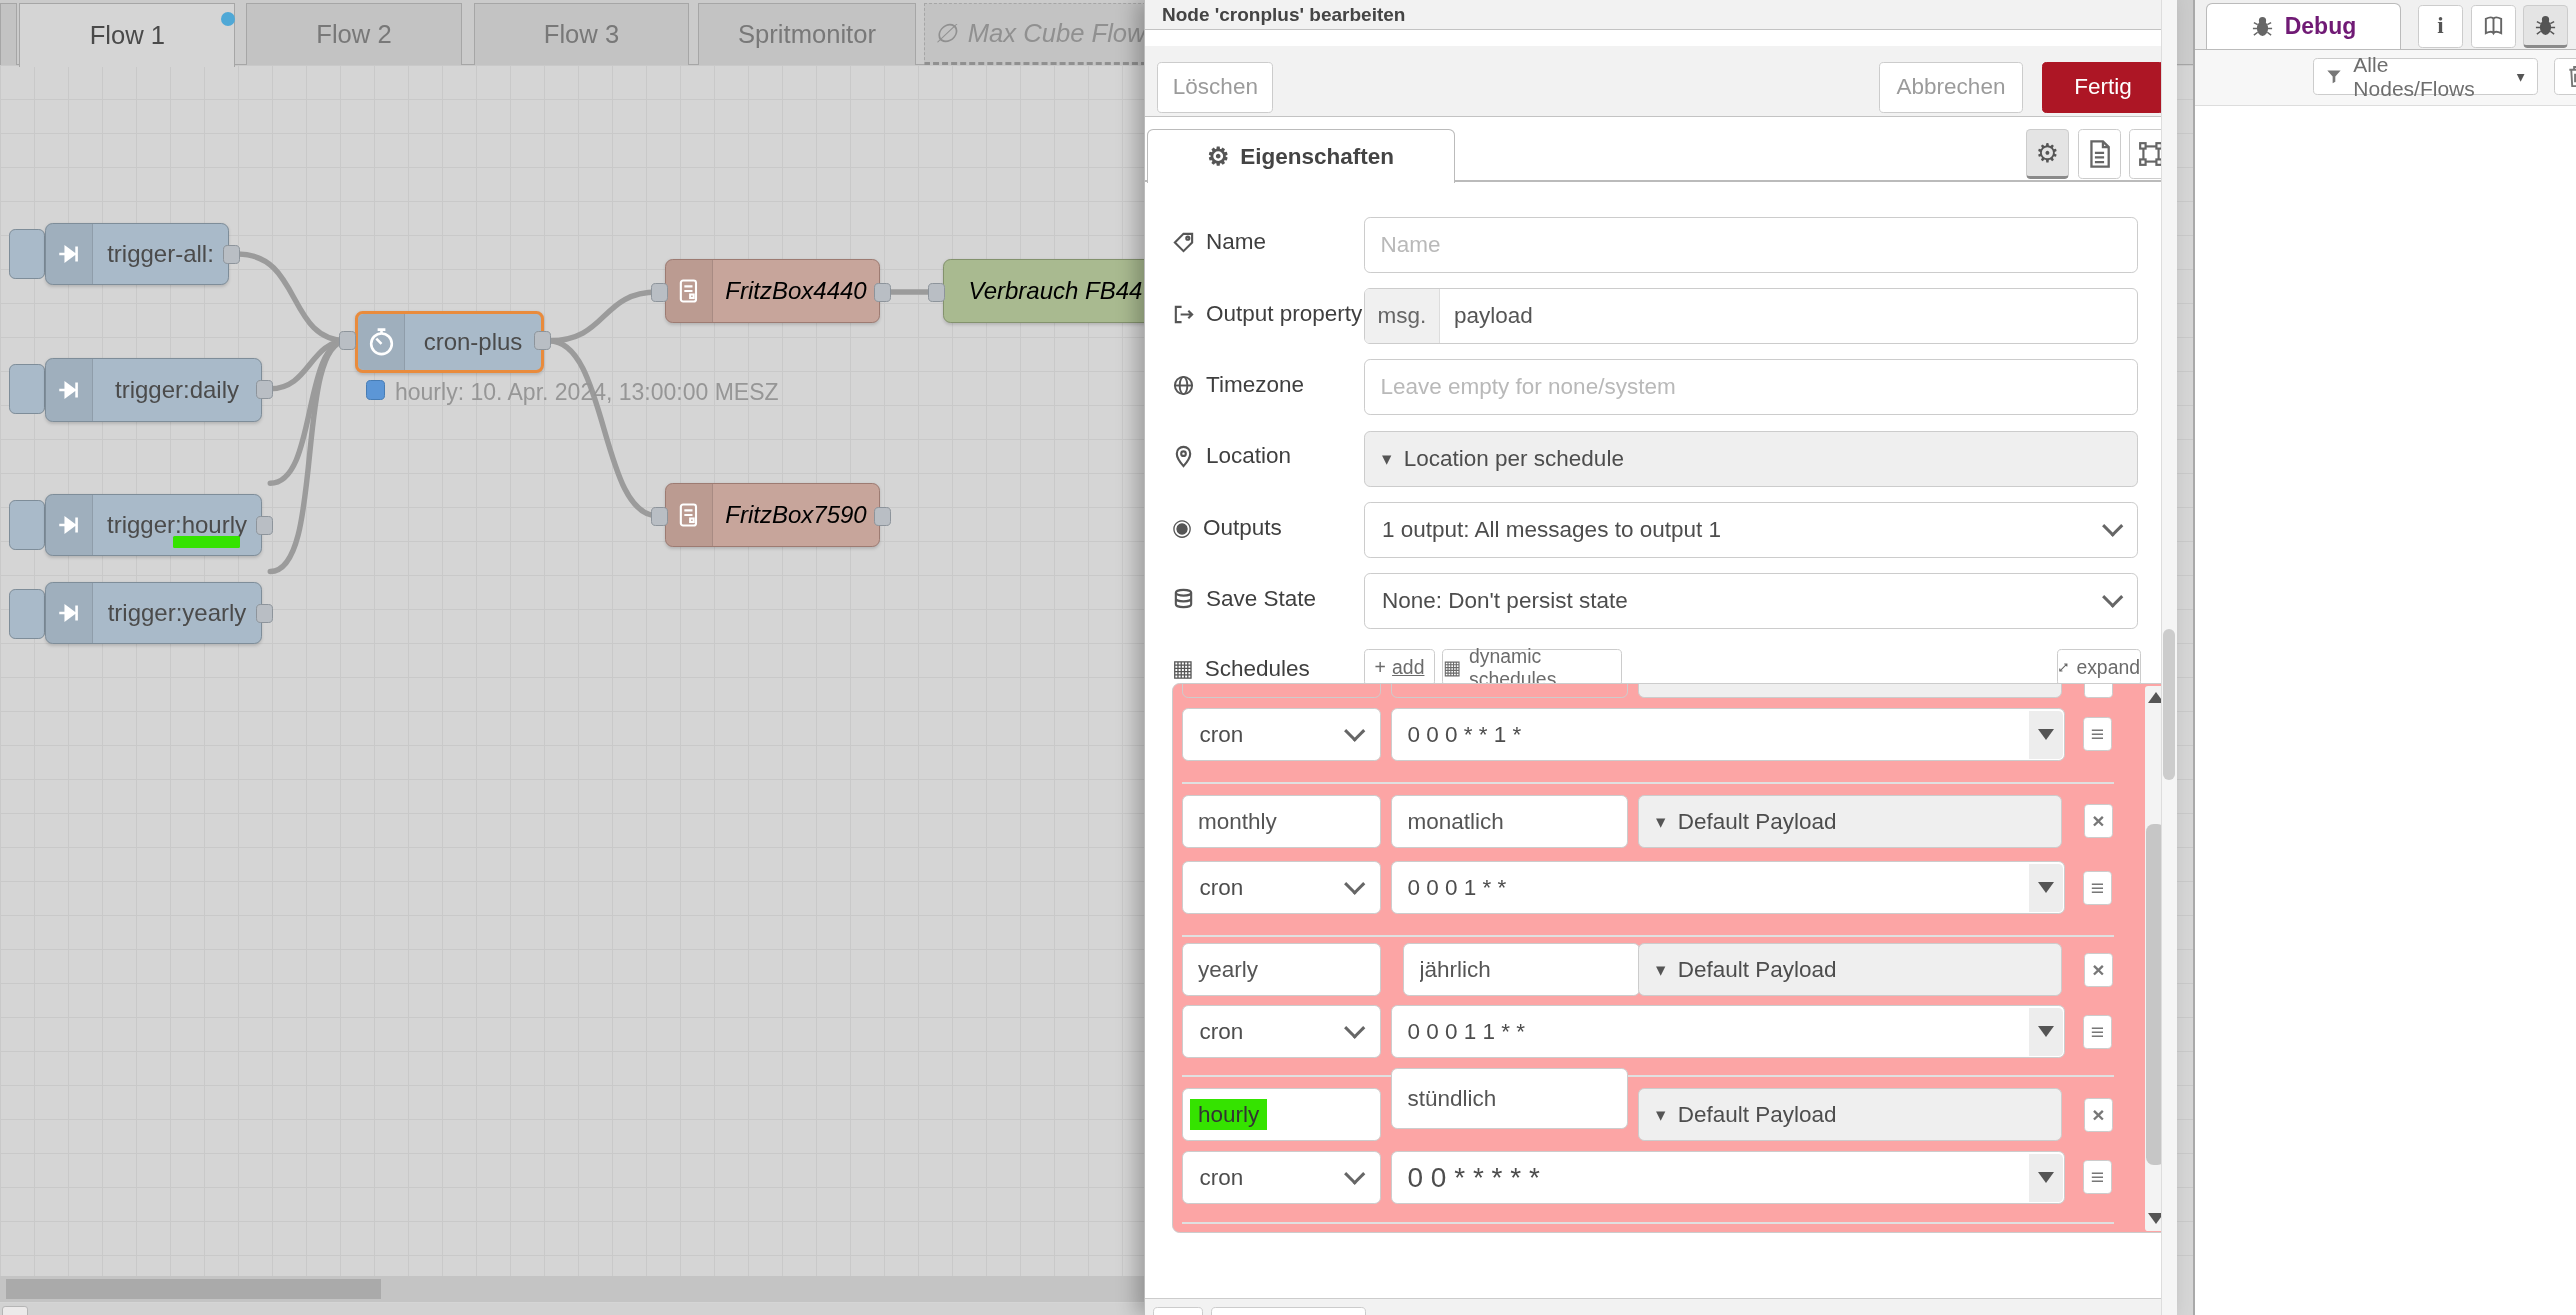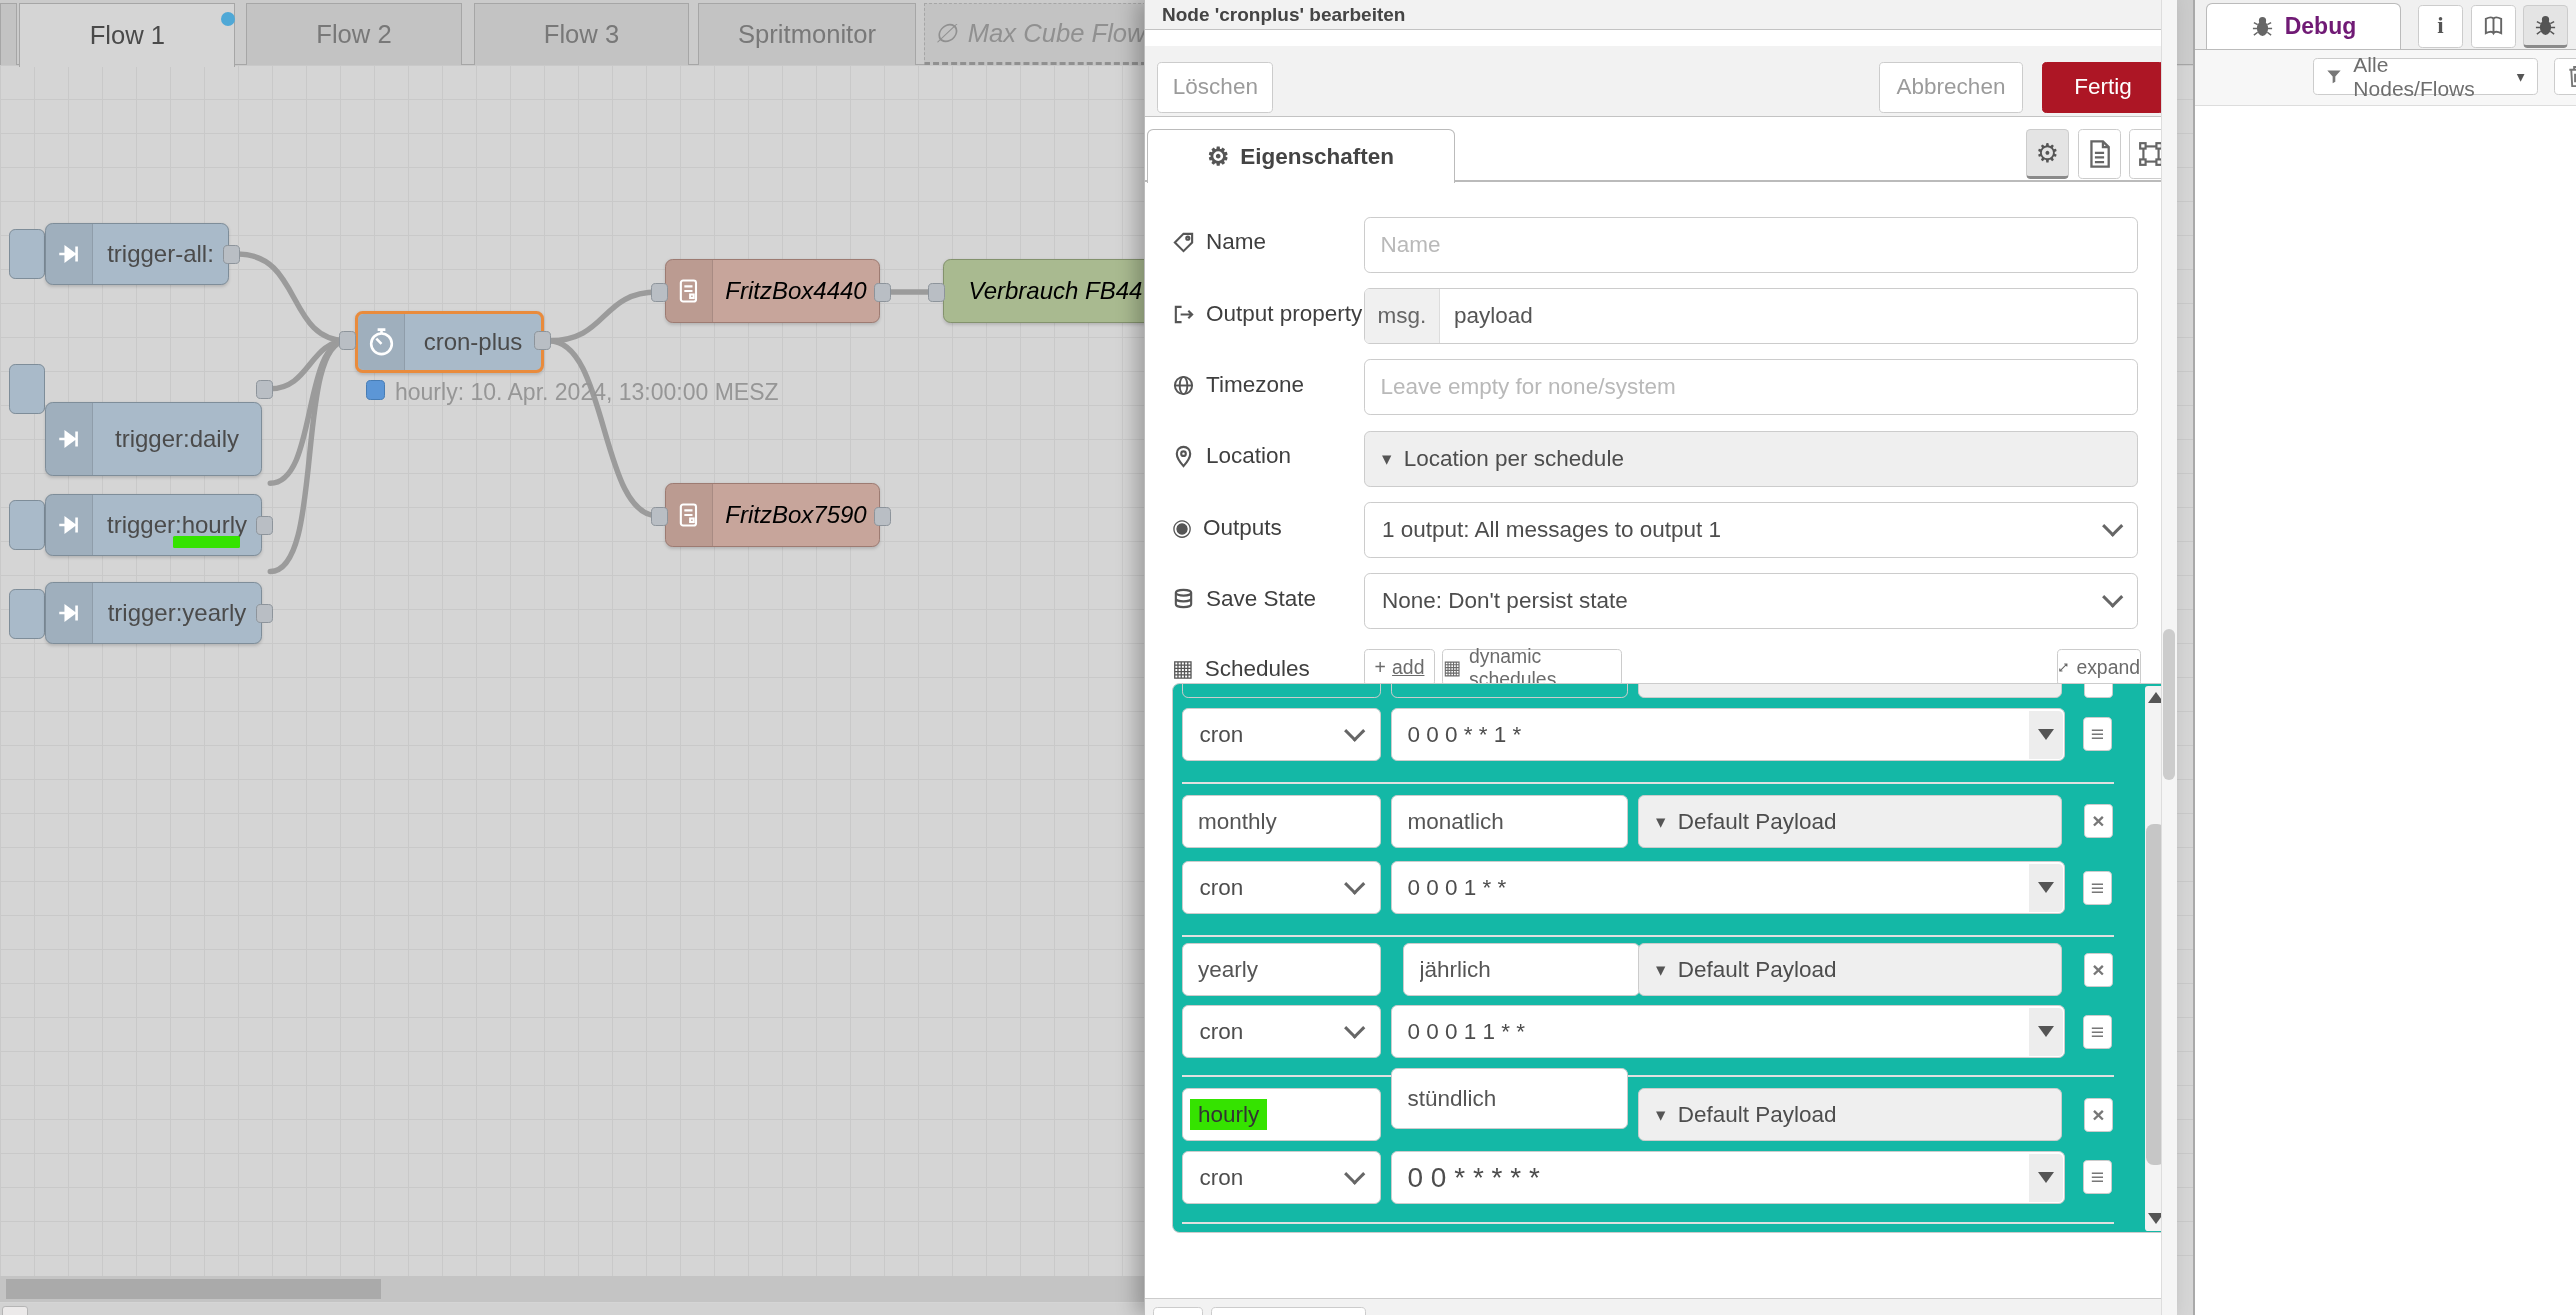--- a/index.html
+++ b/index.html
@@ -131,7 +131,7 @@
     <div class="abs port" style="left:223px;top:245px;"></div>
 
     <div class="abs inject-btn" style="left:9.3px;top:364px;"></div>
-    <div class="abs node" style="left:45px;top:358px;width:217px;height:74px;margin-top:44px;">
+    <div class="abs node" style="left:45px;top:358px;width:217px;height:64px;">
       <div class="icon-zone">
         <svg class="ic" width="26" height="26" viewBox="0 0 24 24">
             <path d="M3 12 h10 M9 6 l8 6 l-8 6 z M19 5 v14" stroke="#fff" stroke-width="2.4" fill="#fff"></path>

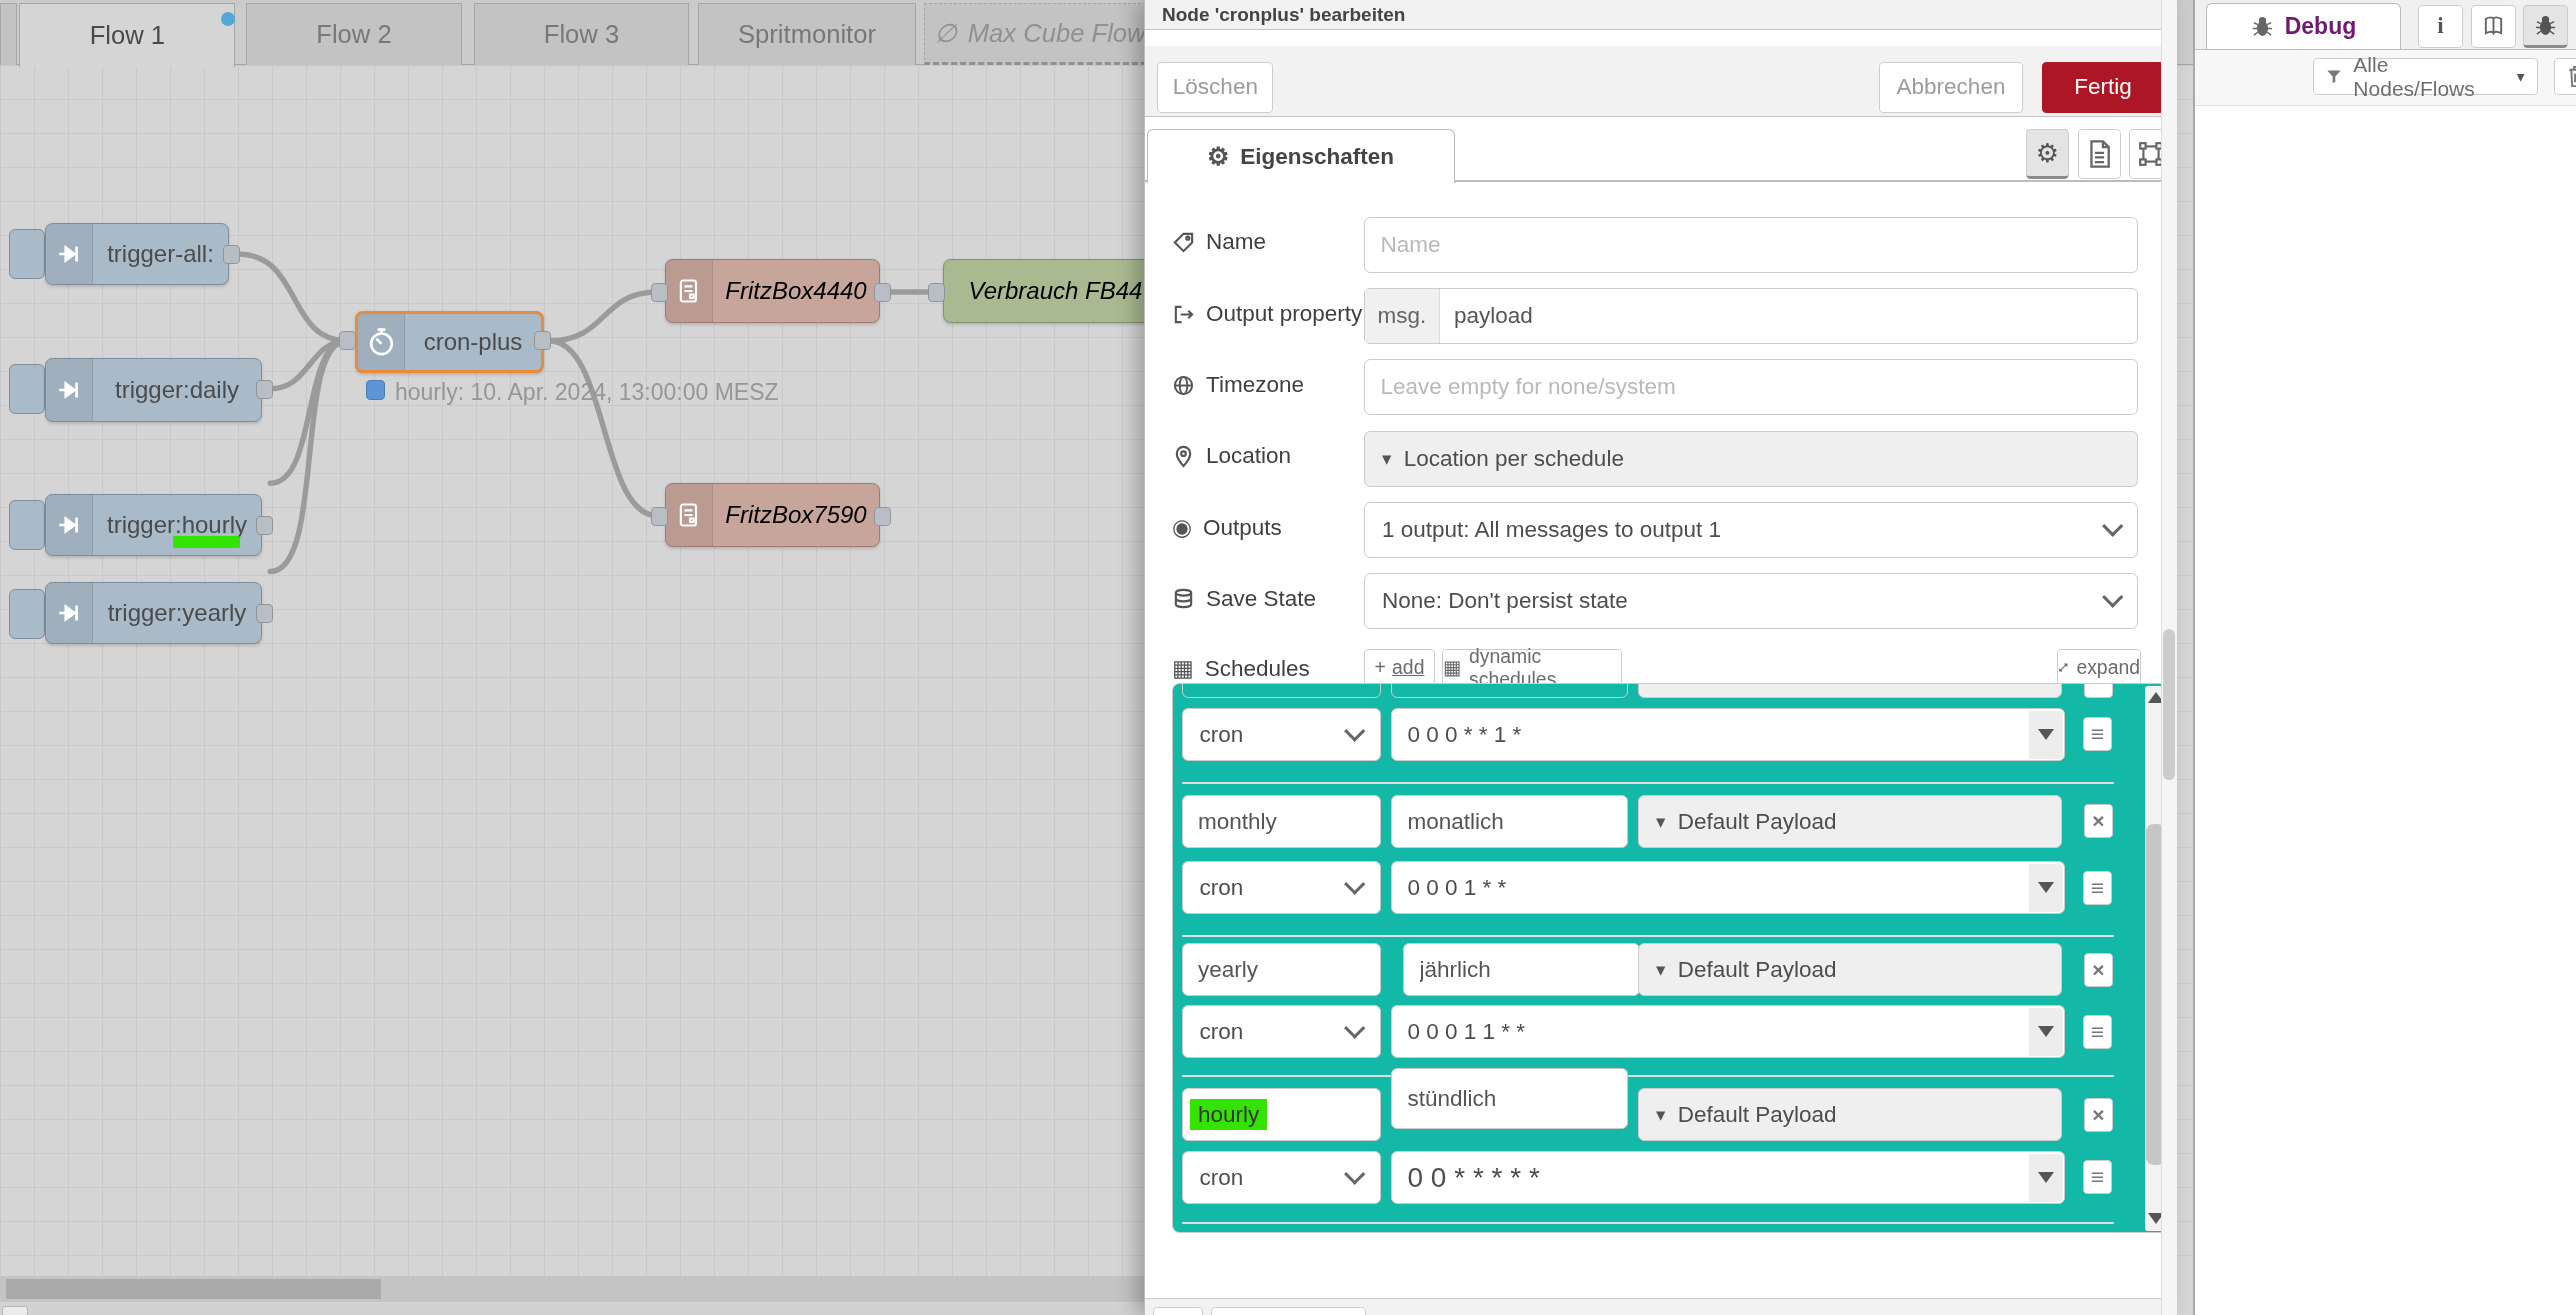--- a/index.html
+++ b/index.html
@@ -74,7 +74,7 @@
   .msgbox{background:#f0f0f0;border-right:1.5px solid #ddd;border-radius:4.6px 0 0 4.6px;
     display:flex;align-items:center;justify-content:center;font-size:22.5px;color:#666;}
   
-  #sched-box{left:27px;top:683px;width:1003px;height:550px;border:1.5px solid #ccc;border-radius:7.7px;background:#14b8a6;overflow:hidden;}
+  #sched-box{left:27px;top:683px;width:1003px;height:550px;border:1.5px solid #ccc;border-radius:7.7px;background:#fca5a5;overflow:hidden;}
   .sep{height:1.5px;background:#e0e0e0;}
   .sq-btn{background:#fff;border:1.5px solid #ccc;border-radius:4.6px;display:flex;align-items:center;
     justify-content:center;color:#777;}

